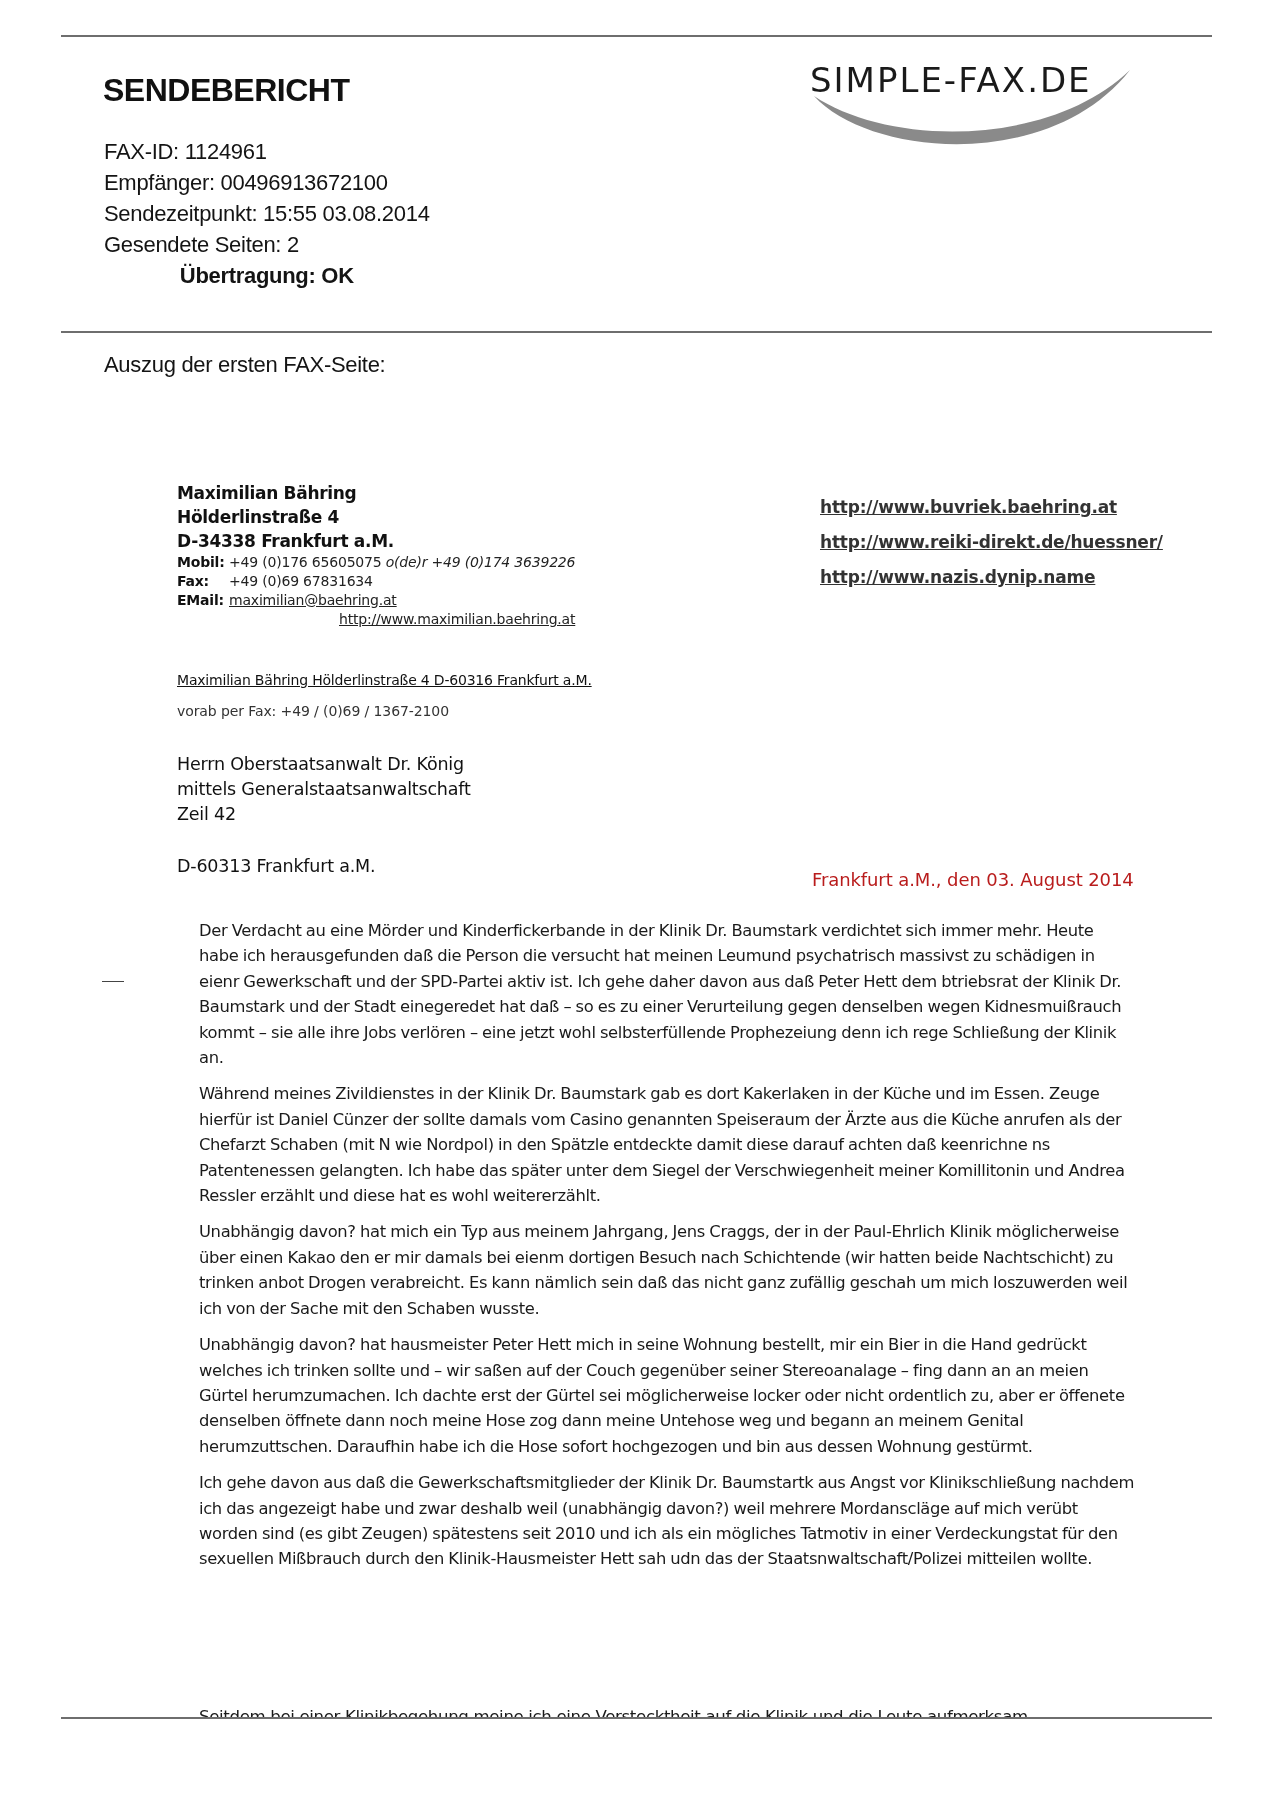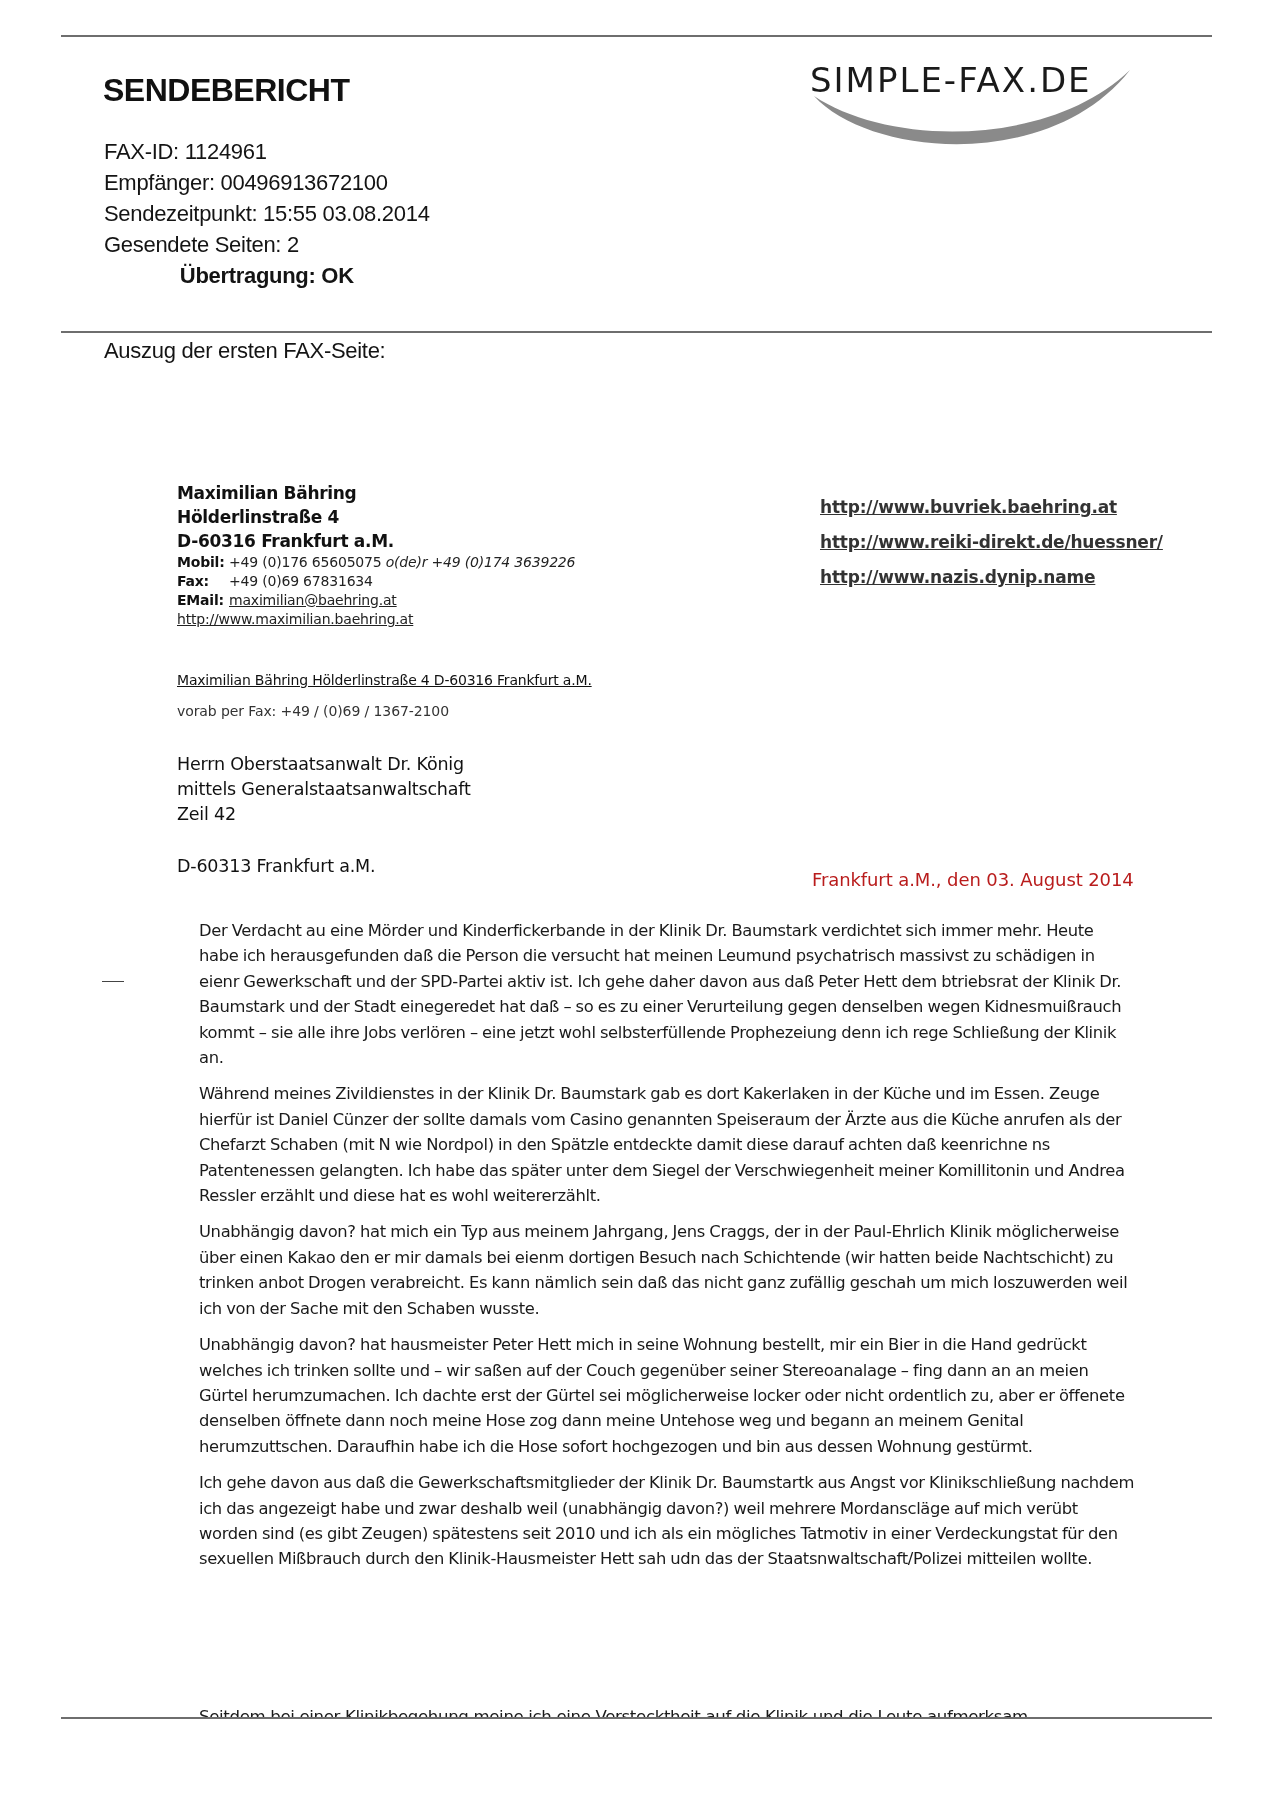--- a/index.html
+++ b/index.html
@@ -15,7 +15,7 @@
   #logo { position:absolute; left:800px; top:52px; width:420px; height:110px; }
   #logo-text { position:absolute; left:10px; top:8px; font-family:"DejaVu Sans", sans-serif; font-size:34px; letter-spacing:2px; color:#1a1a1a; font-weight:normal; }
 
-  #excerpt-label { position:absolute; left:104px; top:338px; font-size:22px; color:#141414; letter-spacing:-0.3px; }
+  #excerpt-label { position:absolute; left:104px; top:352px; font-size:22px; color:#141414; letter-spacing:-0.3px; }
 
   
   #sender { position:absolute; left:177px; top:481px; }

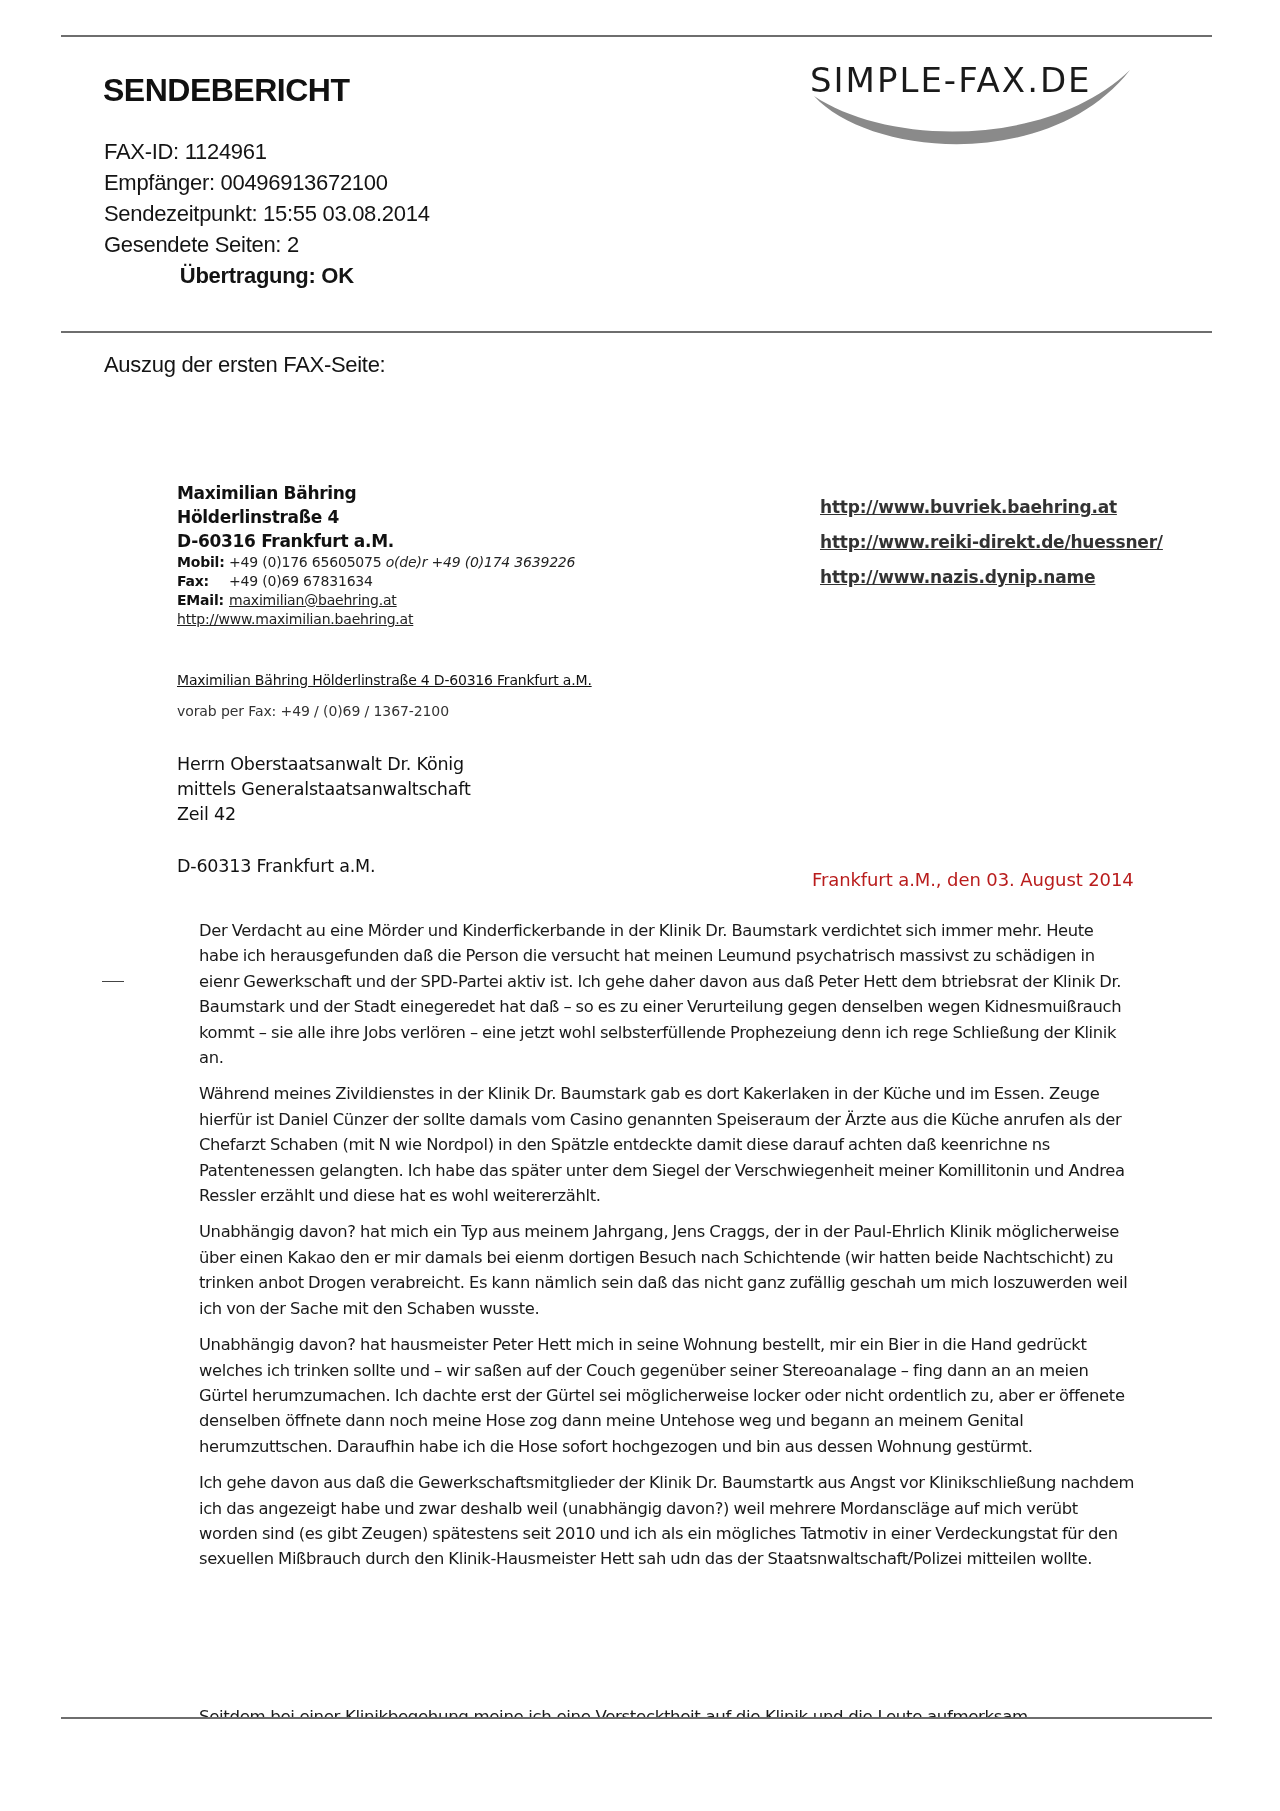--- a/index.html
+++ b/index.html
@@ -72,7 +72,7 @@
 <div id="sender" class="futura">
   <div class="big">Maximilian Bähring</div>
   <div class="big">Hölderlinstraße 4</div>
-  <div class="big">D-60316 Frankfurt a.M.</div>
+  <div class="big">D-34338 Frankfurt a.M.</div>
   <div class="small">
     <b class="lbl">Mobil:</b><span>+49 (0)176 65605075</span>
     <span class="it">o(de)r +49 (0)174 3639226</span>

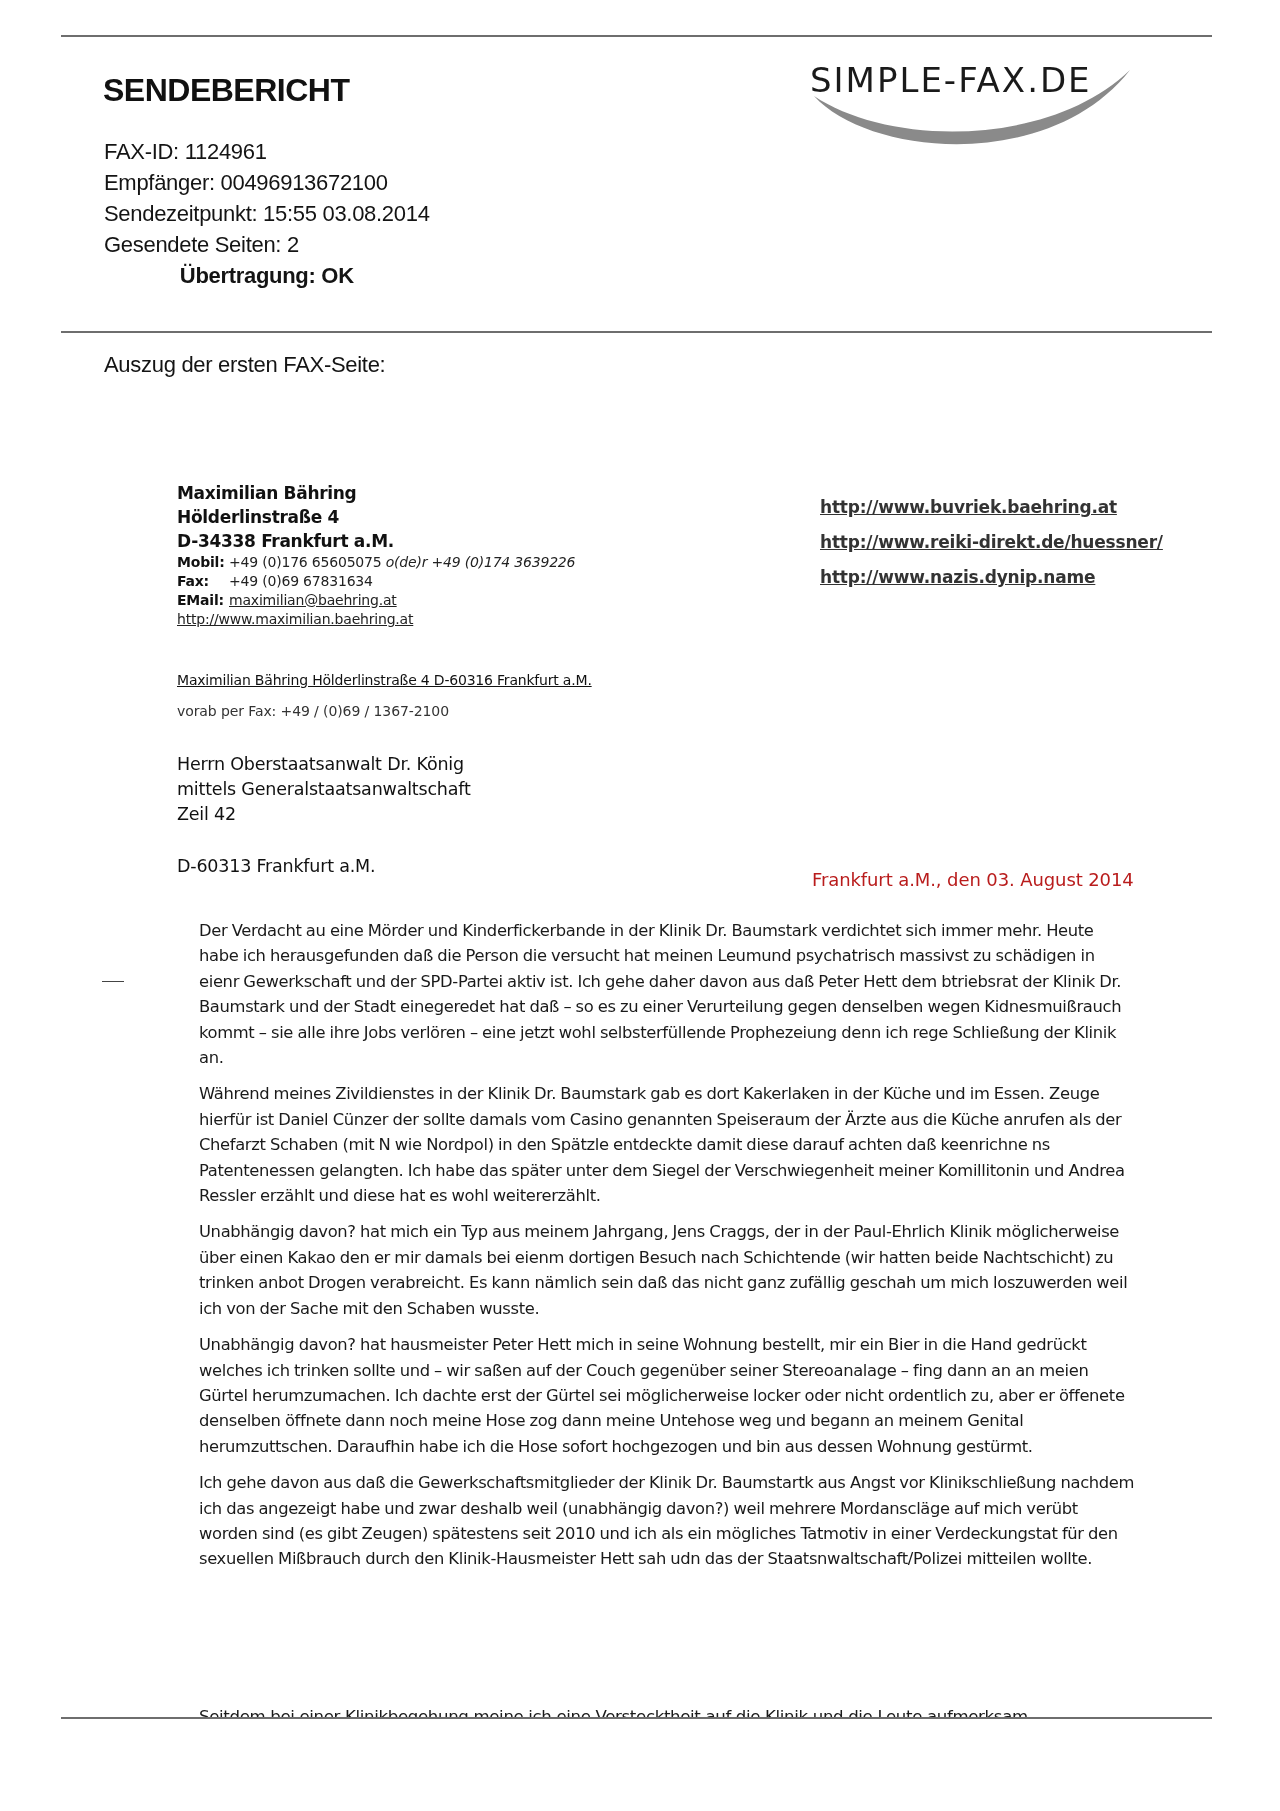--- a/index.html
+++ b/index.html
@@ -23,7 +23,7 @@
   #sender .small { font-size:14px; line-height:19px; color:#222; letter-spacing:-0.2px; }
   #sender .small b { color:#111; }
   #sender .lbl { display:inline-block; width:52px; }
-  #sender u, .link { text-decoration:underline; }
+  #sender u, .link { text-decoration:underline;text-align:right; }
   #sender .it { font-style:italic; }
 
   #links { position:absolute; left:820px; top:490px; }

